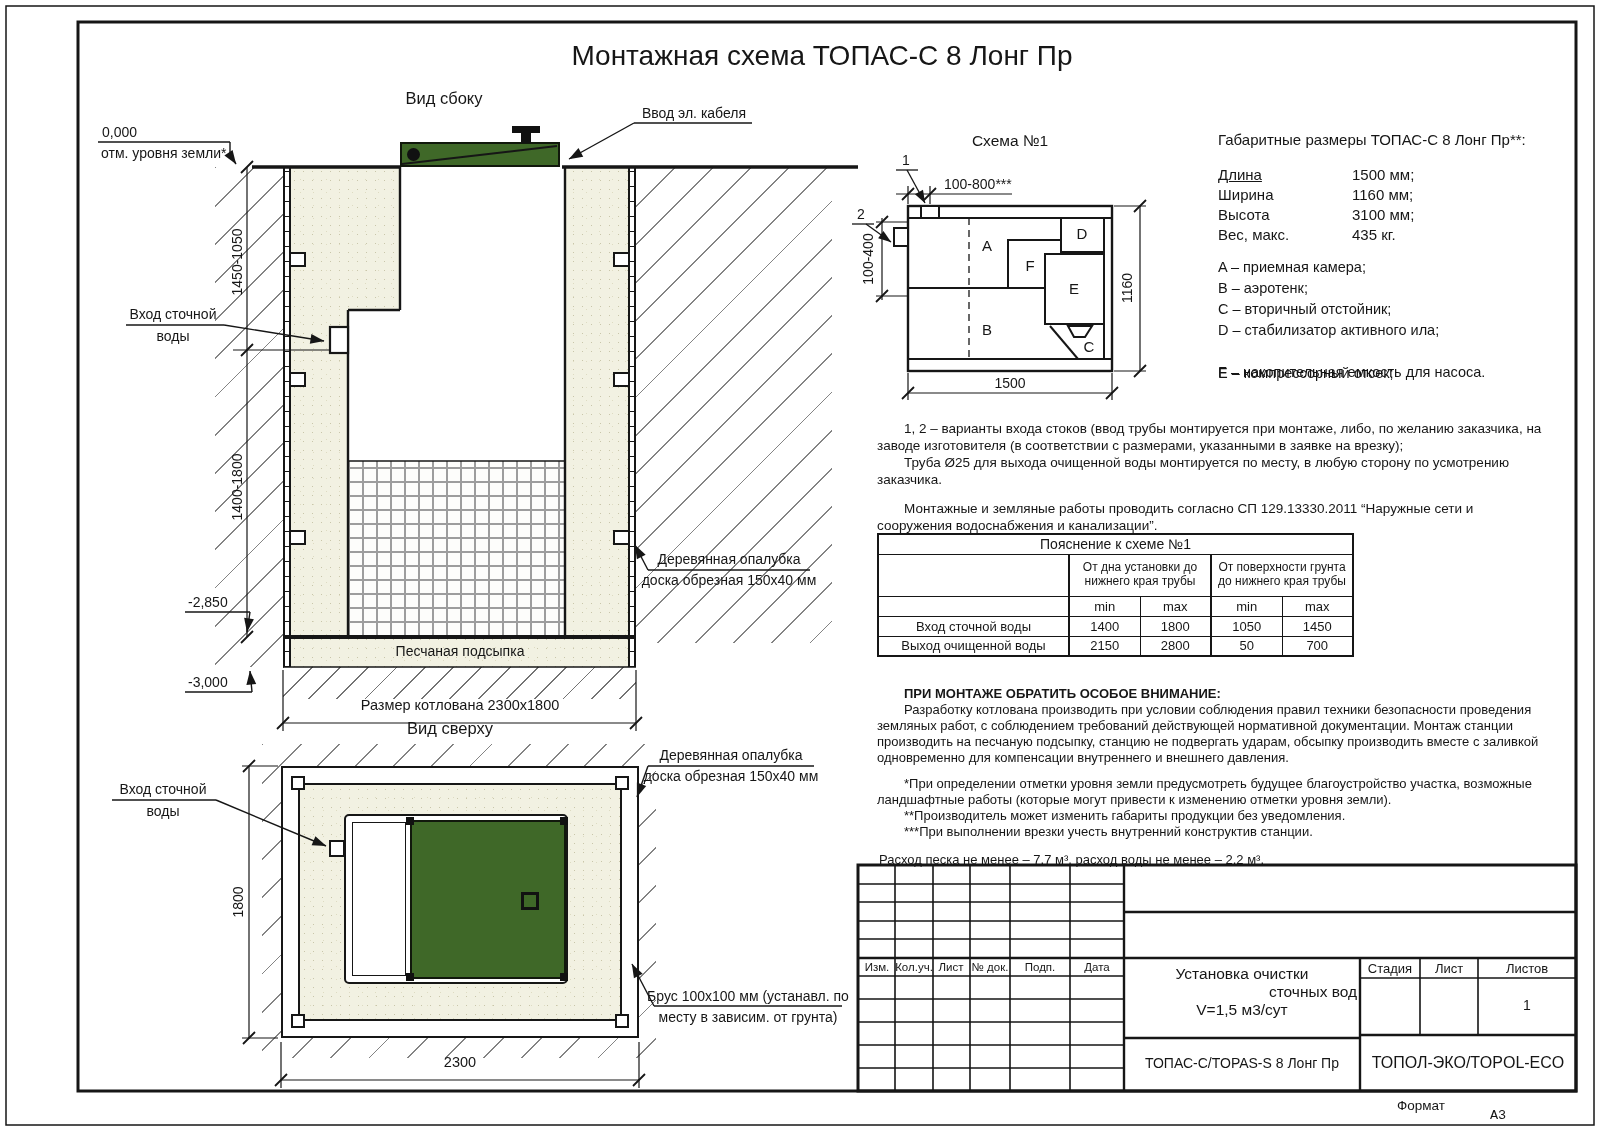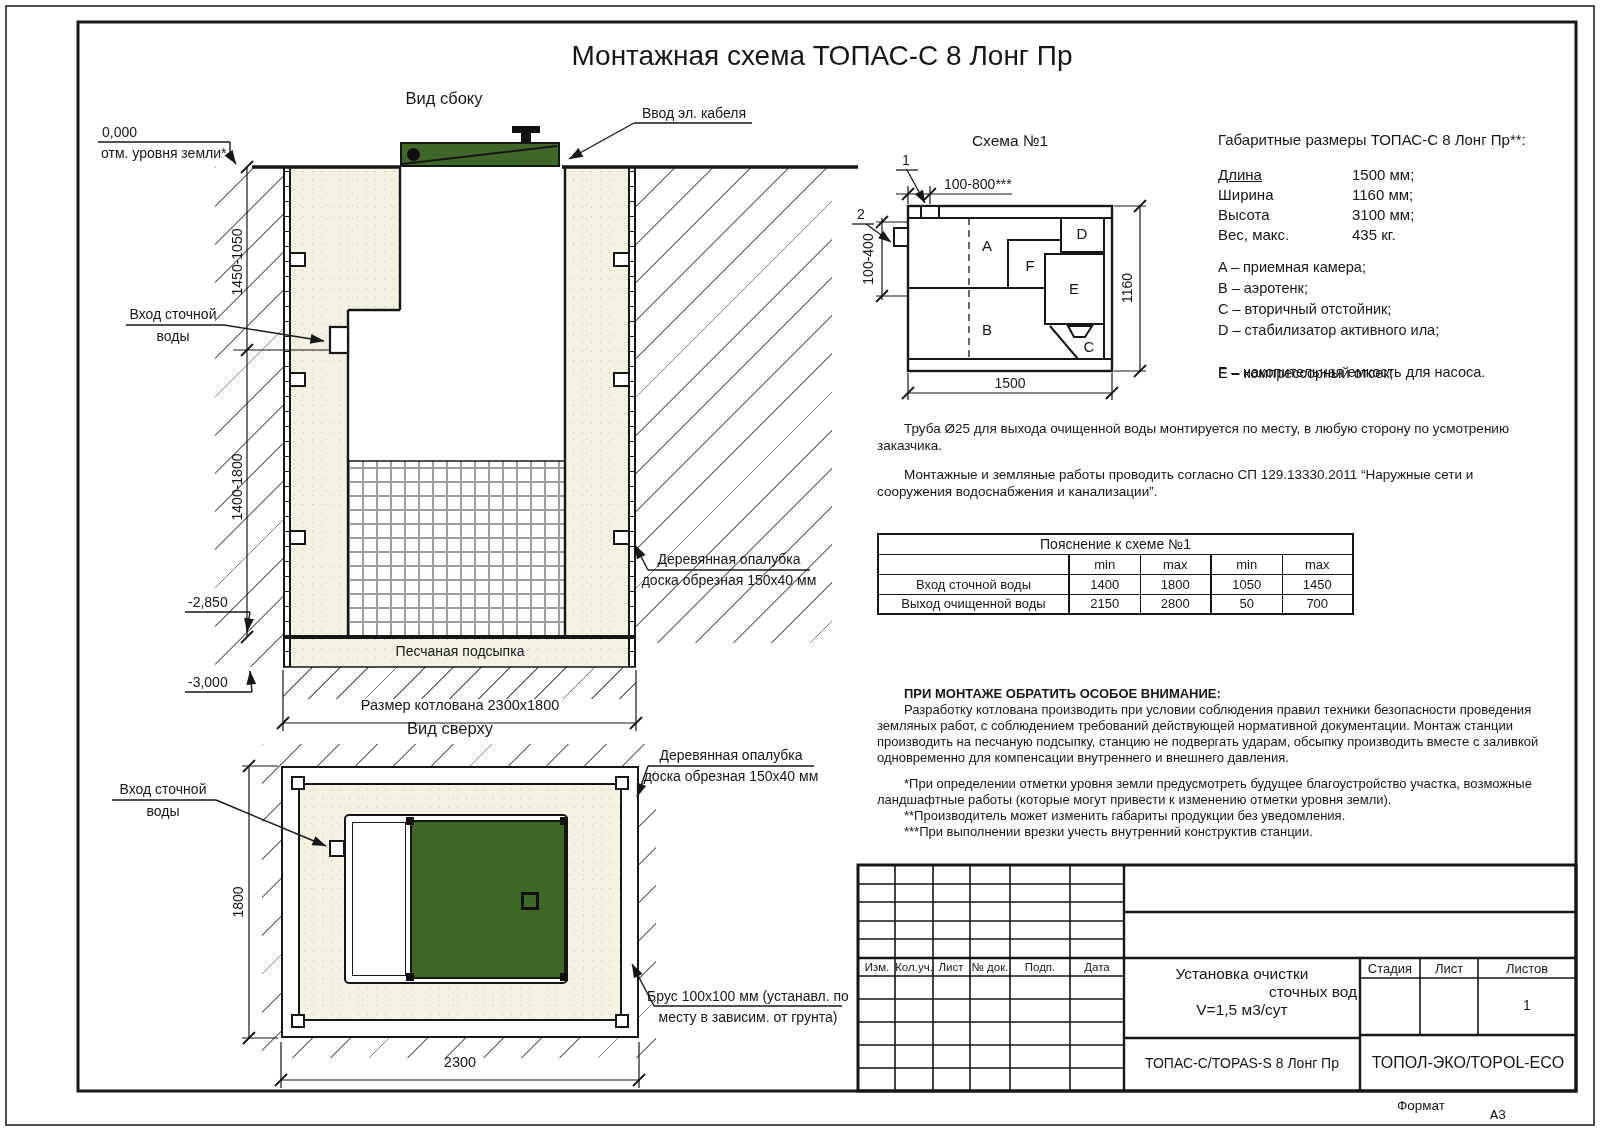--- a/index.html
+++ b/index.html
@@ -240,6 +240,7 @@
   <div class="lbl" style="left:1218px;top:365px;font-size:14.5px;">F – накопительная емкость для насоса.</div>
 
   <div class="notes" style="left:877px;top:420px;width:668px;">
+    <p>1, 2 – варианты входа  стоков (ввод трубы монтируется при монтаже, либо, по желанию заказчика, на заводе изготовителя (в соответствии с размерами, указанными в заявке на врезку);</p>
     <p>Труба Ø25 для выхода очищенной воды монтируется по месту, в любую сторону по усмотрению заказчика.</p>
     <p style="margin-top:12px;">Монтажные и земляные работы проводить согласно СП 129.13330.2011 “Наружные сети и сооружения водоснабжения и канализации”.</p>
   </div>

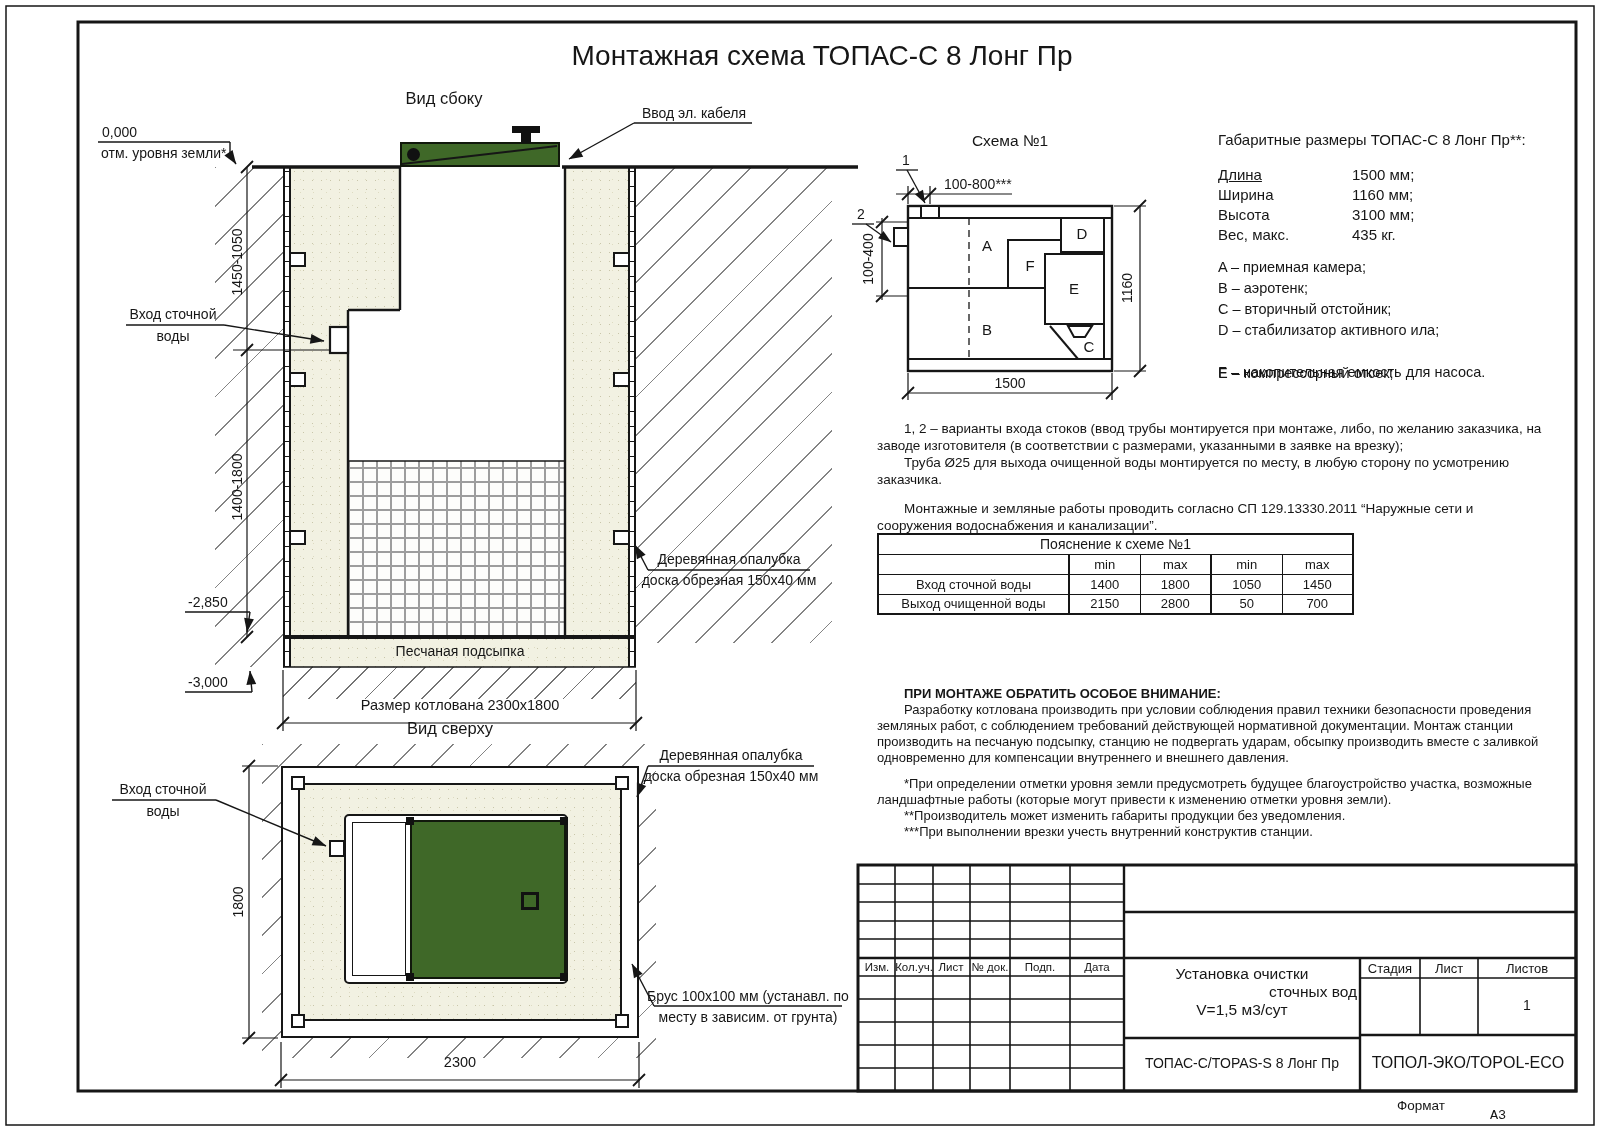--- a/index.html
+++ b/index.html
@@ -259,6 +259,11 @@
         </tr>
     <tr>
           <td class="bl"></td>
+        <td colspan="2" class="grp bl">От дна установки до нижнего края трубы</td>
+        <td colspan="2" class="grp bl br">От поверхности грунта до нижнего края трубы</td>
+        </tr>
+    <tr>
+          <td class="bl"></td>
         <td class="bl">min</td>
         <td>max</td>
         <td class="bl">min</td>

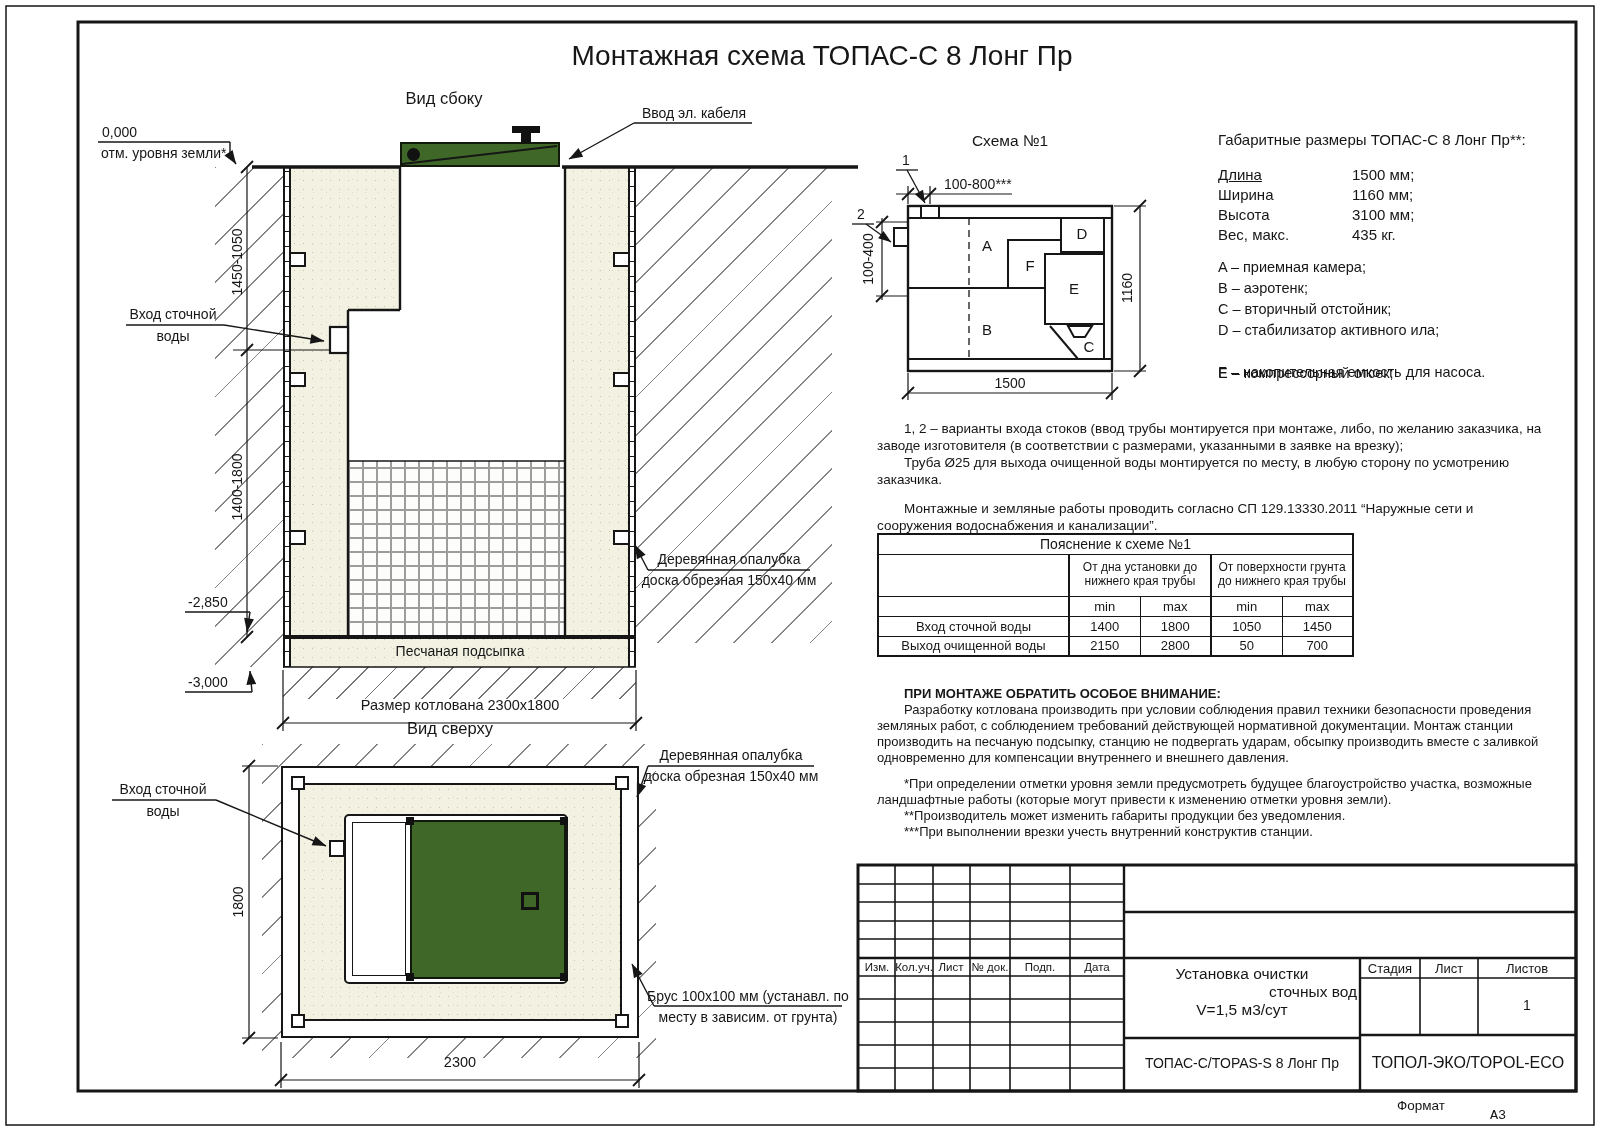--- a/index.html
+++ b/index.html
@@ -292,6 +292,7 @@
     <p style="margin-top:10px;">*При определении отметки уровня земли предусмотреть будущее благоустройство участка, возможные ландшафтные работы (которые могут привести к изменению отметки уровня земли).</p>
     <p>**Производитель может изменить габариты продукции без уведомления.</p>
     <p>***При выполнении врезки учесть внутренний конструктив станции.</p>
+    <p class="underl" style="margin-top:12px;text-indent:2px;">Расход песка не менее – 7,7 м³, расход воды не менее – 2,2 м³.</p>
   </div>
 
   <div class="tbtxt" style="left:877px;top:967px;font-size:11.5px;">Изм.</div>

